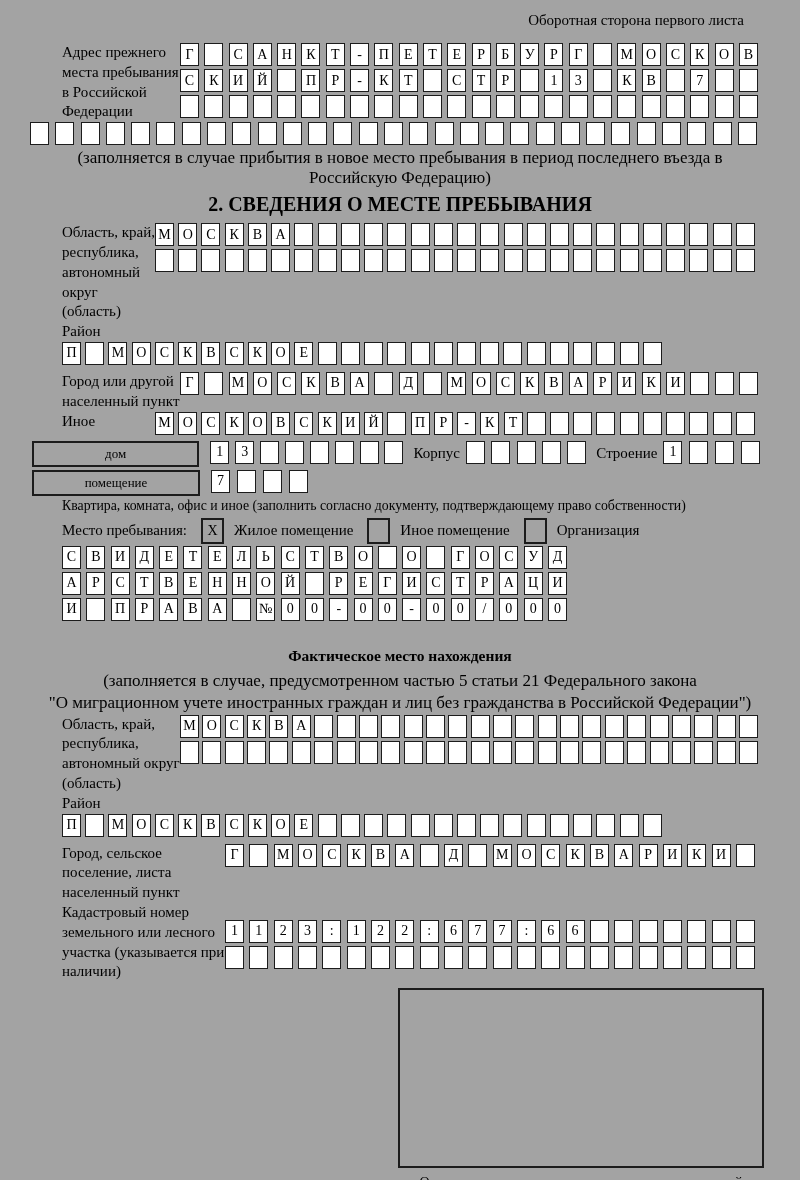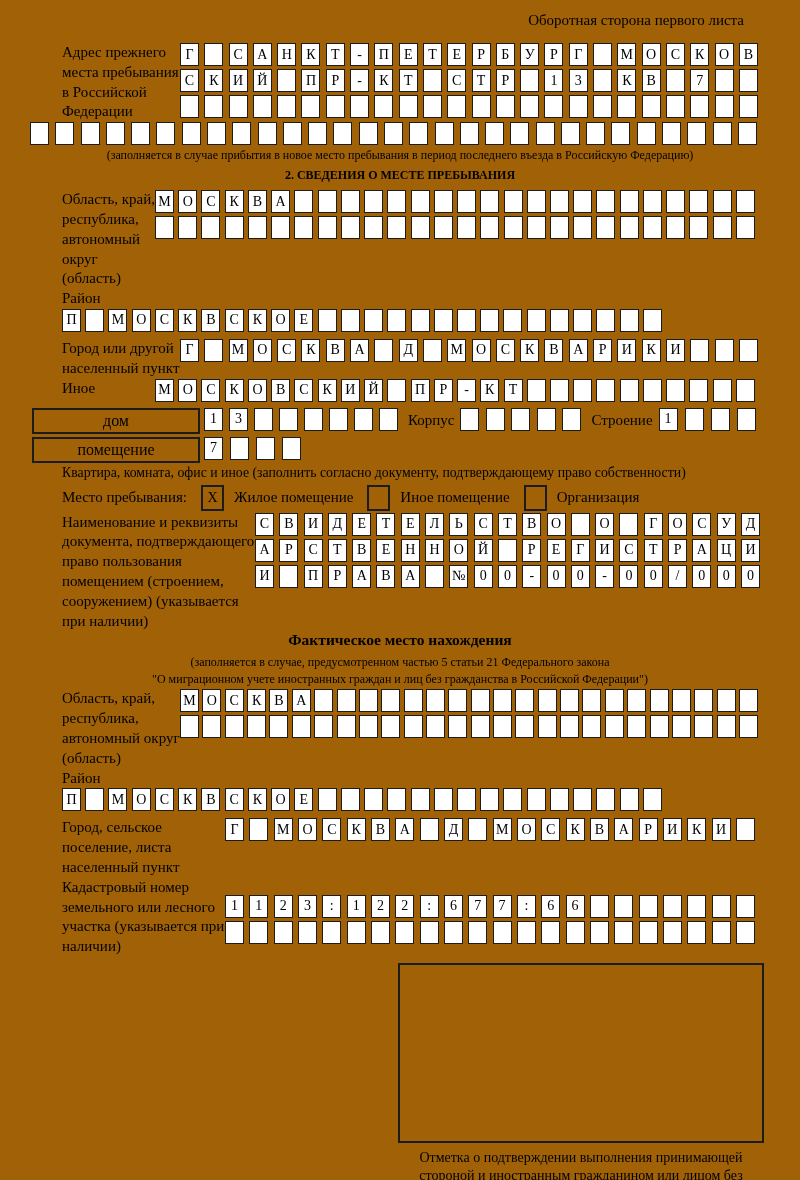--- a/index.html
+++ b/index.html
@@ -5,7 +5,7 @@
   html,body{margin:0;padding:0;background:#fff;}
   .page{
     width:800px;height:1180px;box-sizing:border-box;position:relative;
-    background:#a16207;color:#000;
+    background:#a3a3a3;color:#000;
     font-family:"Liberation Serif","DejaVu Serif",serif;
     padding:12px 40px 0 62px;overflow:hidden;
   }

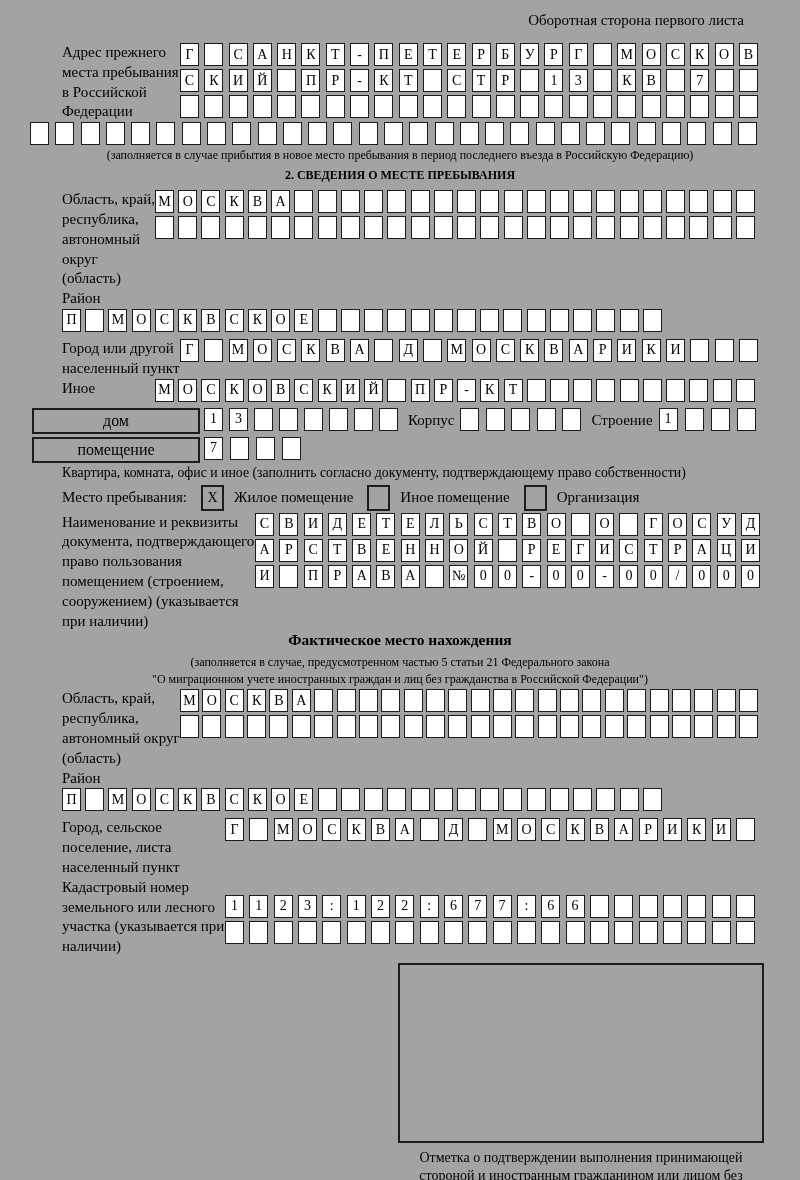--- a/index.html
+++ b/index.html
@@ -31,7 +31,7 @@
   .cw194{width:194px;}
   .cw121{width:121px;}
   .cw97{width:97px;}
-  .note{font-size:12px;text-align:center;margin:2px 0 2px -22px;}
+  .note{font-size:17px;text-align:center;margin:2px 0 2px -22px;}
   .note-left{font-size:13.8px;margin:1px 0 3px 0;}
   .sec-title{font-weight:bold;font-size:12px;text-align:center;margin:5px 0 7px -22px;font-family:Liberation Serif, serif;}
   .fact-title{font-weight:bold;font-size:15.5px;text-align:center;margin:0 0 6px -22px;}

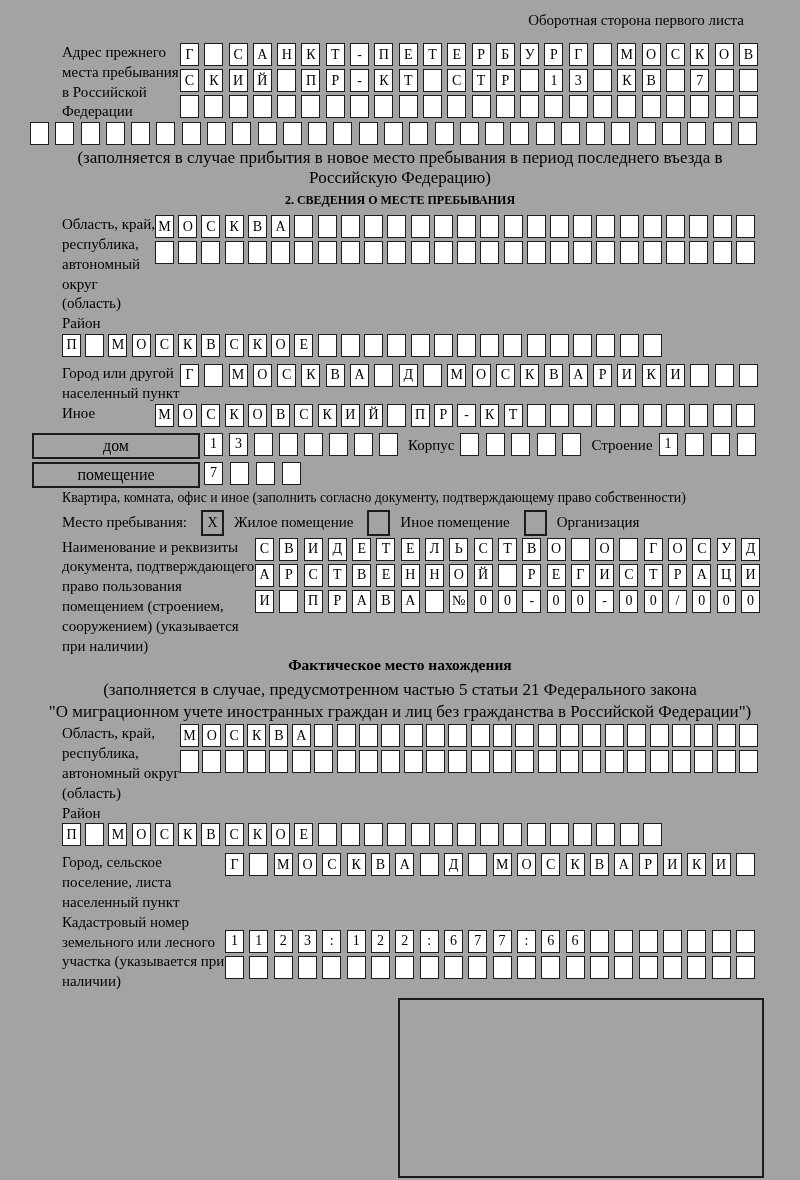--- a/index.html
+++ b/index.html
@@ -33,7 +33,7 @@
   .cw97{width:97px;}
   .note{font-size:17px;text-align:center;margin:2px 0 2px -22px;}
   .note-left{font-size:13.8px;margin:1px 0 3px 0;}
-  .sec-title{font-weight:bold;font-size:12px;text-align:center;margin:5px 0 7px -22px;font-family:Liberation Serif, serif;}
+  .sec-title{font-weight:bold;font-size:20px;text-align:center;margin:5px 0 7px -22px;font-family:Liberation Serif, serif;}
   .fact-title{font-weight:bold;font-size:15.5px;text-align:center;margin:0 0 6px -22px;}
   .mb4{margin-bottom:4px;flex-direction:column;}
   .domrow{display:flex;align-items:center;margin:3px 0 2px -30px;}

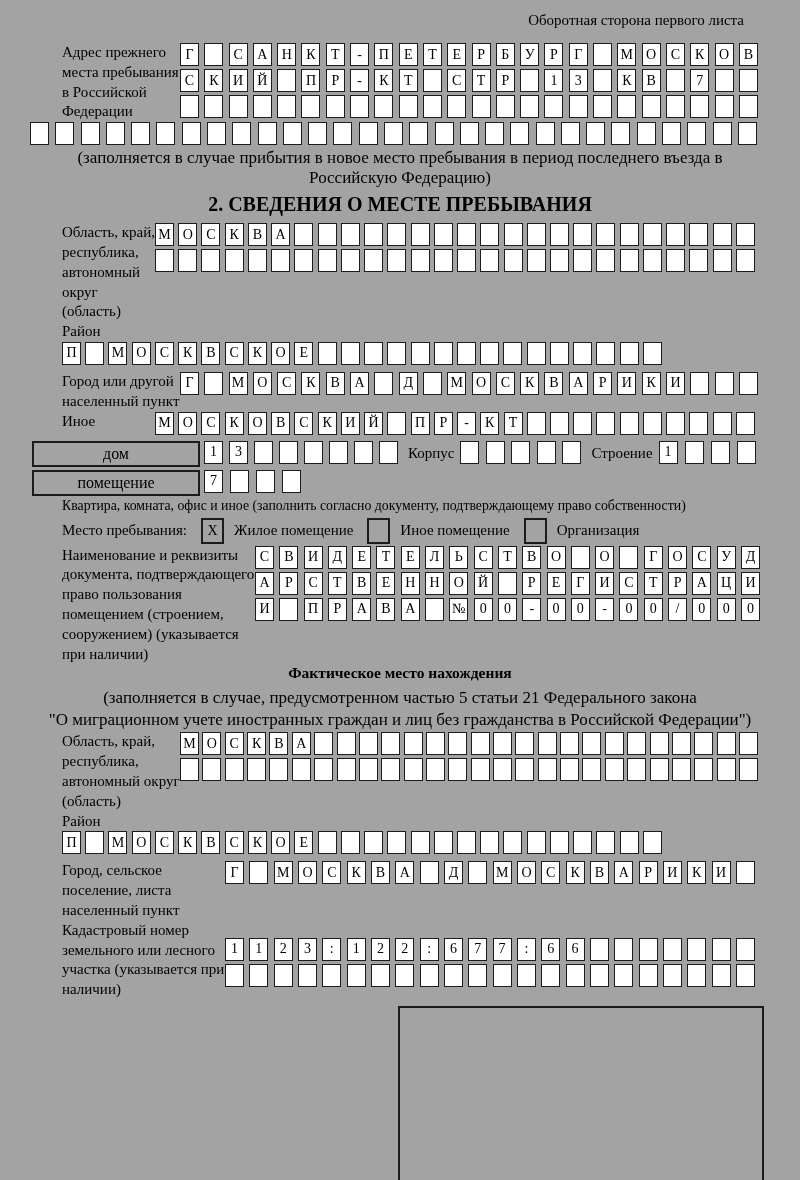--- a/index.html
+++ b/index.html
@@ -39,7 +39,7 @@
   .domrow{display:flex;align-items:center;margin:3px 0 2px -30px;}
   .bigbox{
     box-sizing:border-box;width:168px;height:26px;border:2px solid #1c1c1c;
-    display:flex;align-items:center;justify-content:center;font-size:16px;margin-right:4px;
+    display:flex;align-items:center;justify-content:center;font-size:13px;margin-right:11px;
   }
   .inl{font-size:15px;margin:0 6px 0 10px;white-space:nowrap;}
   .mesto{display:flex;align-items:center;font-size:15px;margin:4px 0 2px 0;text-align:right;}

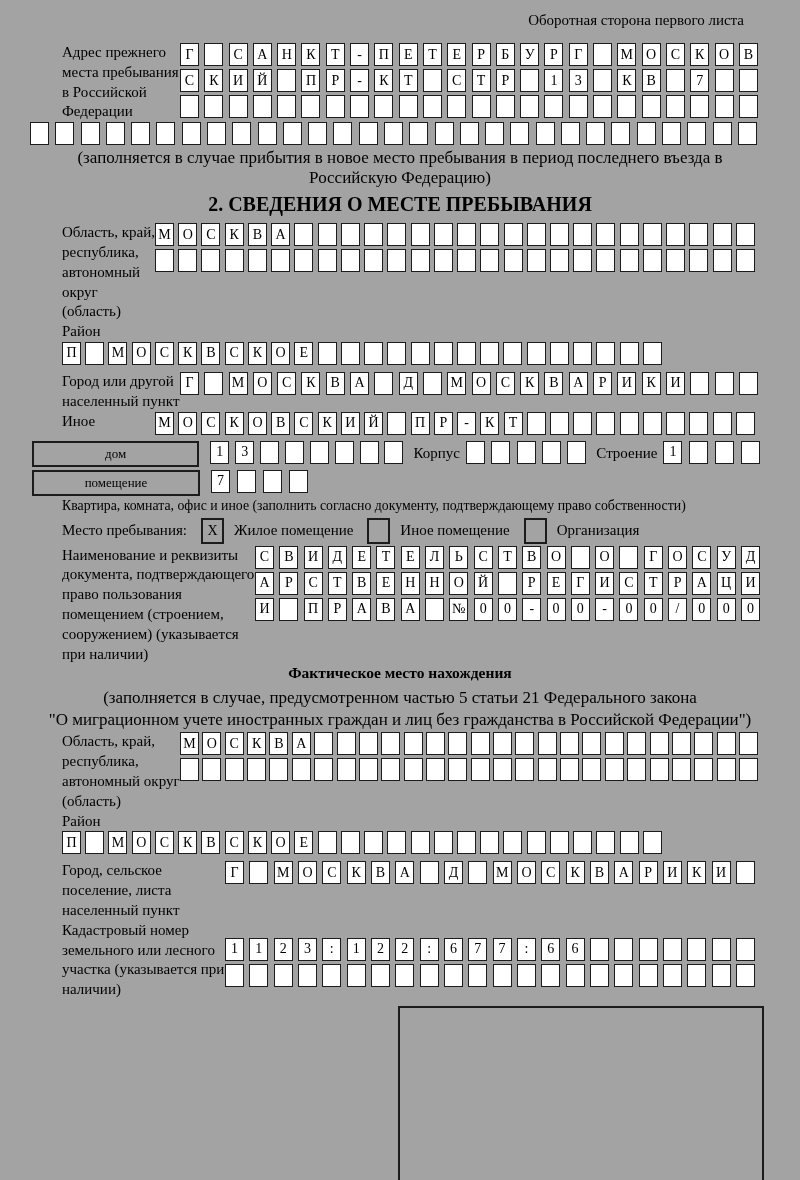--- a/index.html
+++ b/index.html
@@ -385,7 +385,6 @@
   </div>
 
   <div class="frow">
-    <div class="flabel w193">Наименование и реквизиты документа, подтверждающего право пользования помещением (строением, сооружением) (указывается при наличии)</div>
     <div class="rows">
       <div class="cells cw505">
           <span class="cell">С</span>

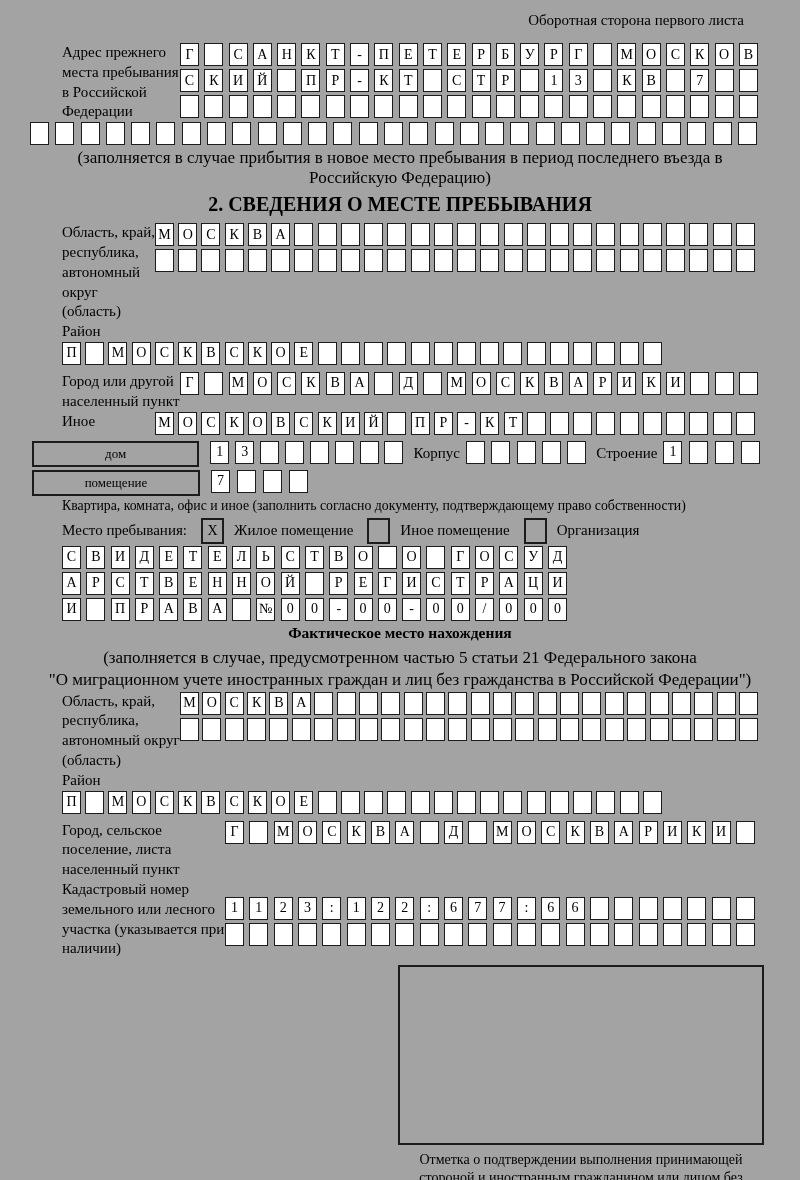--- a/index.html
+++ b/index.html
@@ -34,7 +34,7 @@
   .note{font-size:17px;text-align:center;margin:2px 0 2px -22px;}
   .note-left{font-size:13.8px;margin:1px 0 3px 0;}
   .sec-title{font-weight:bold;font-size:20px;text-align:center;margin:5px 0 7px -22px;font-family:Liberation Serif, serif;}
-  .fact-title{font-weight:bold;font-size:15.5px;text-align:center;margin:0 0 6px -22px;}
+  .fact-title{font-weight:bold;font-size:15.5px;text-align:center;margin:23px 0 6px -22px;}
   .mb4{margin-bottom:4px;flex-direction:column;}
   .domrow{display:flex;align-items:center;margin:3px 0 2px -30px;}
   .bigbox{

